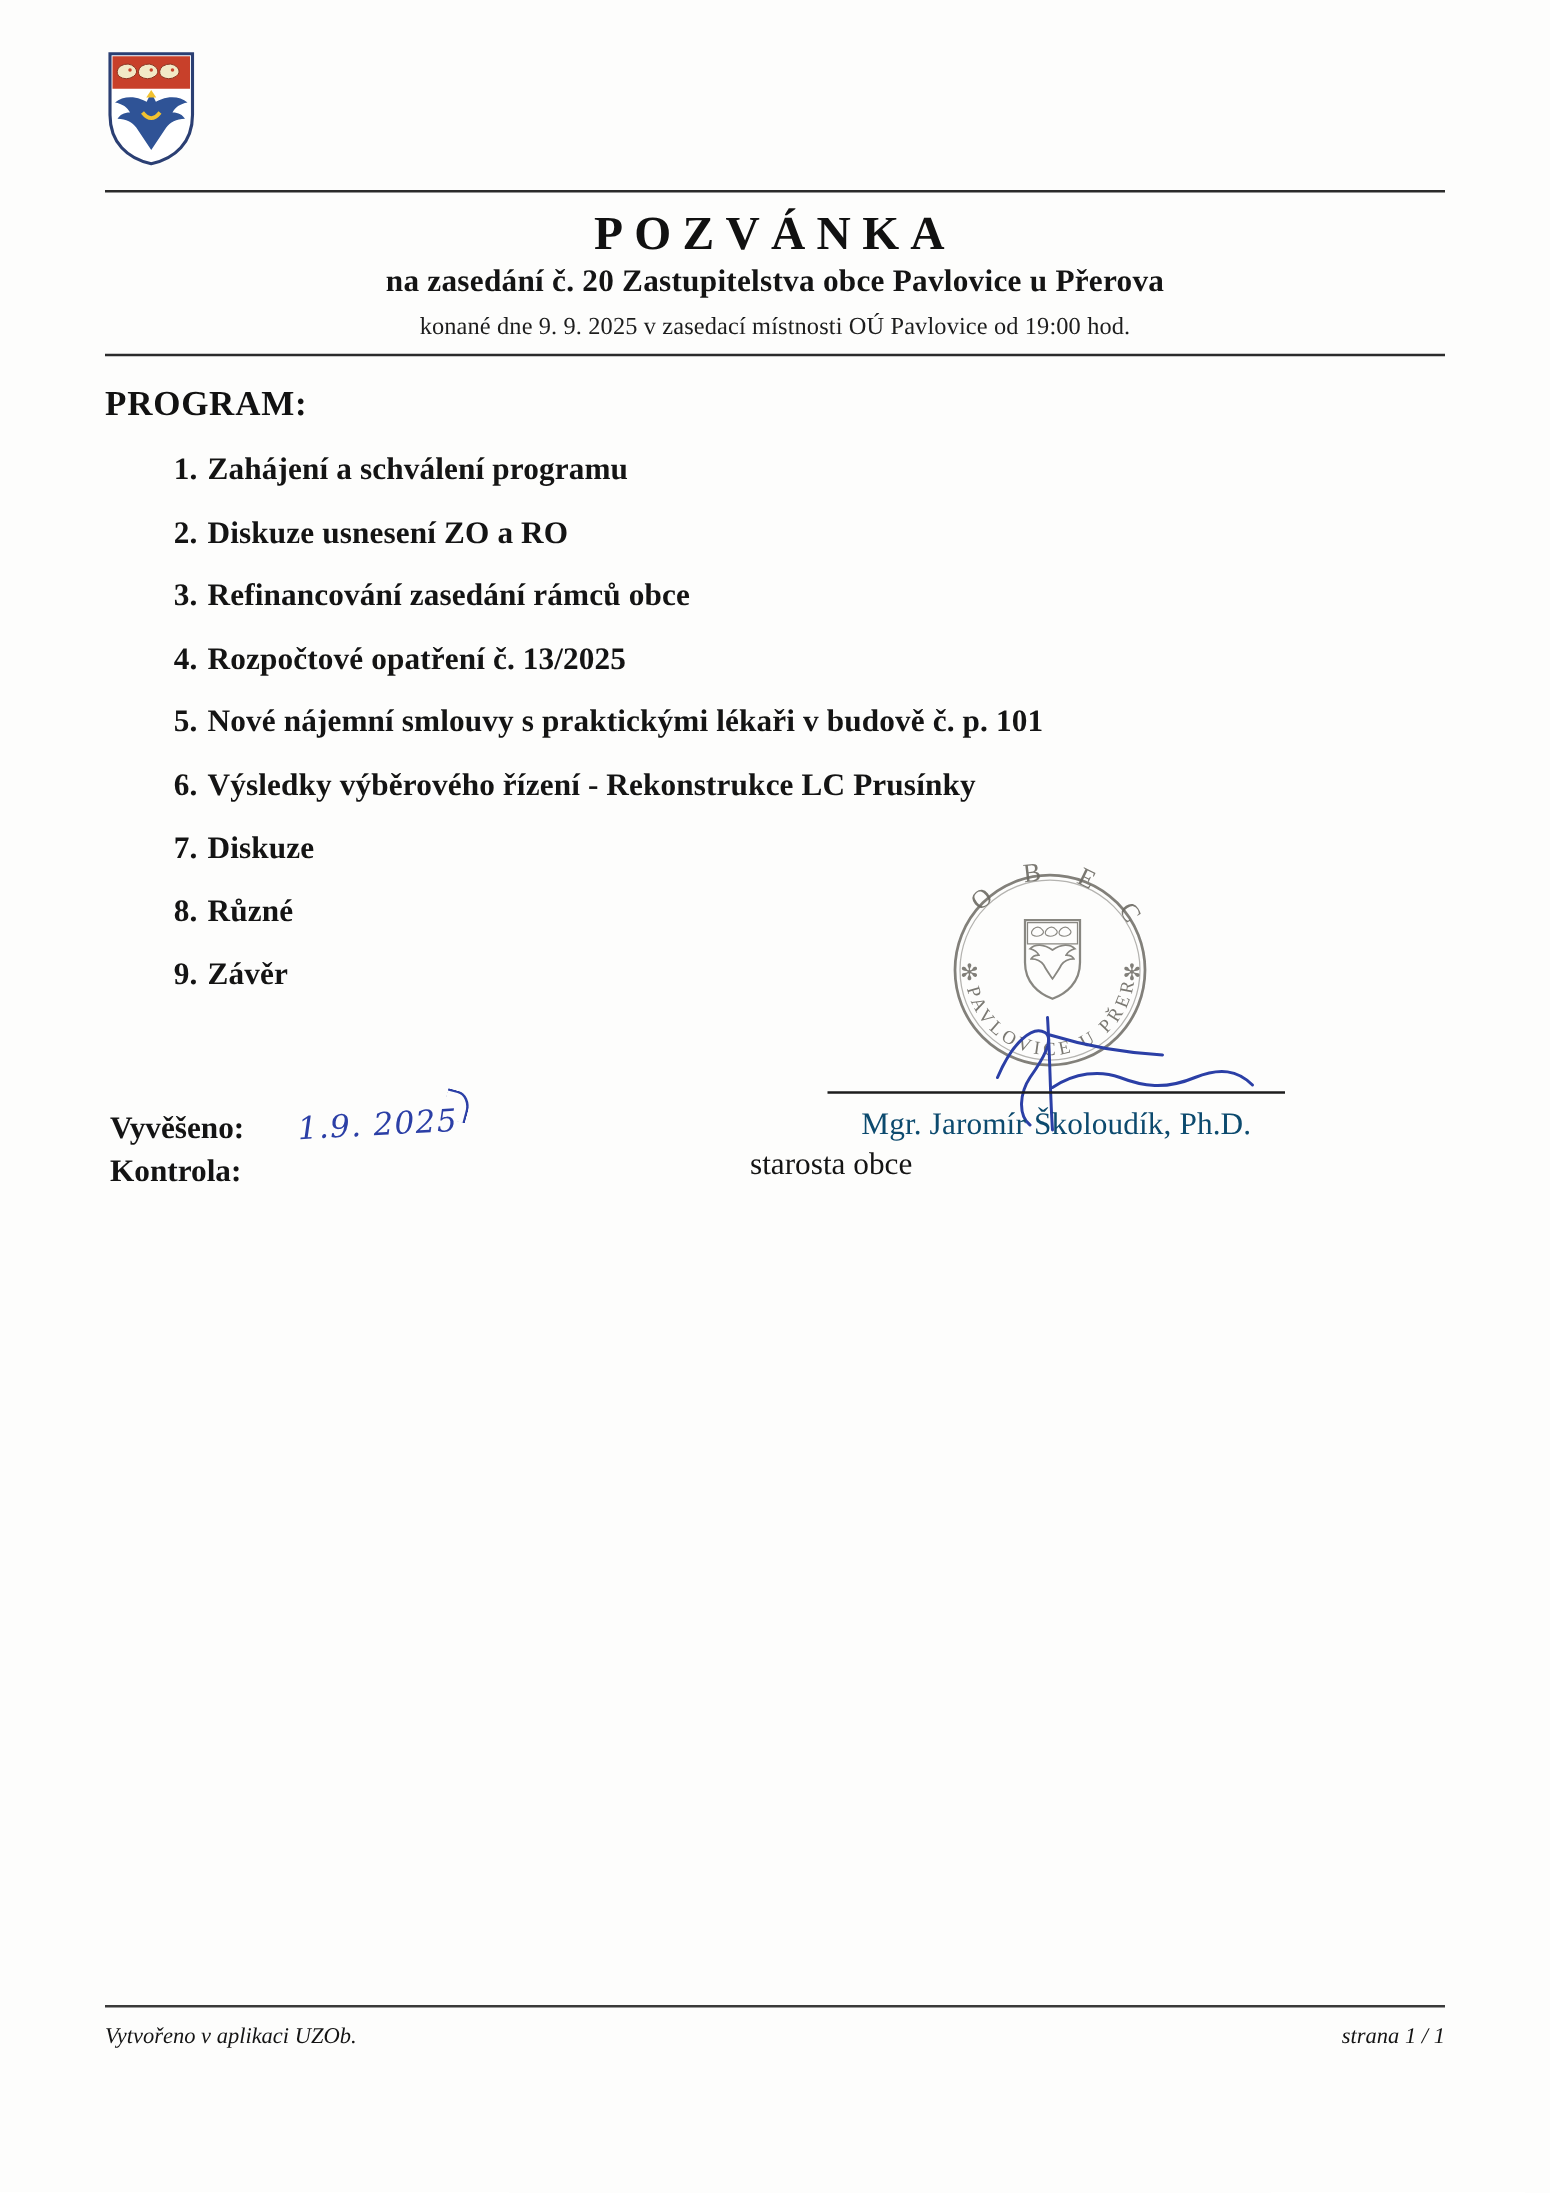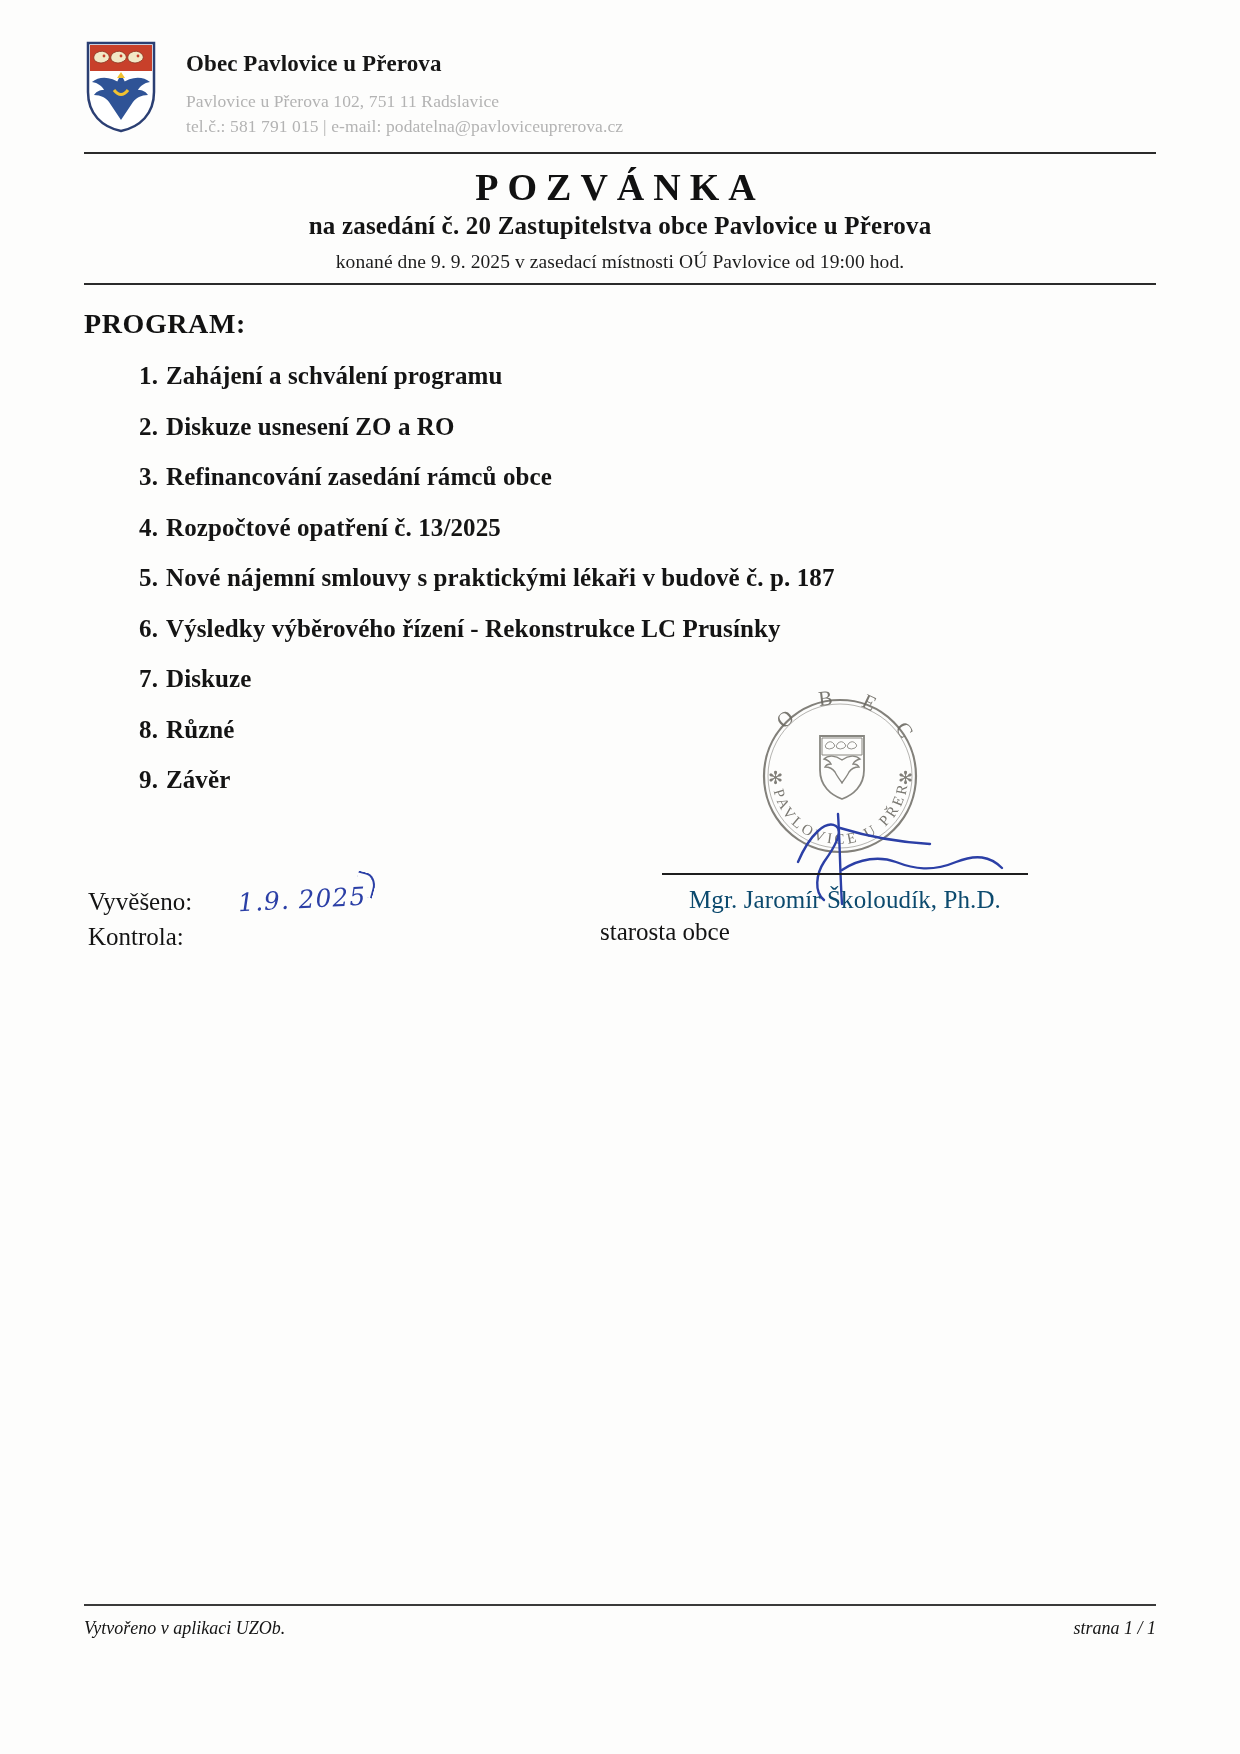--- a/index.html
+++ b/index.html
@@ -260,13 +260,6 @@
         <path d="M30 50 q7 9 14 0" fill="none" stroke="#f2c230" stroke-width="3"></path>
         <path d="M33 38 l4 -6 l4 6 Z" fill="#f2c230"></path>
       </svg>
-    </div>
-    <div class="header-text">
-      <div class="org-name">Obec Pavlovice u Přerova</div>
-      <div class="org-addr">
-        <div>Pavlovice u Přerova 102, 751 11 Radslavice</div>
-        <div>tel.č.: 581 791 015 | e-mail: podatelna@pavloviceuprerova.cz</div>
-      </div>
     </div>
   </div>
 

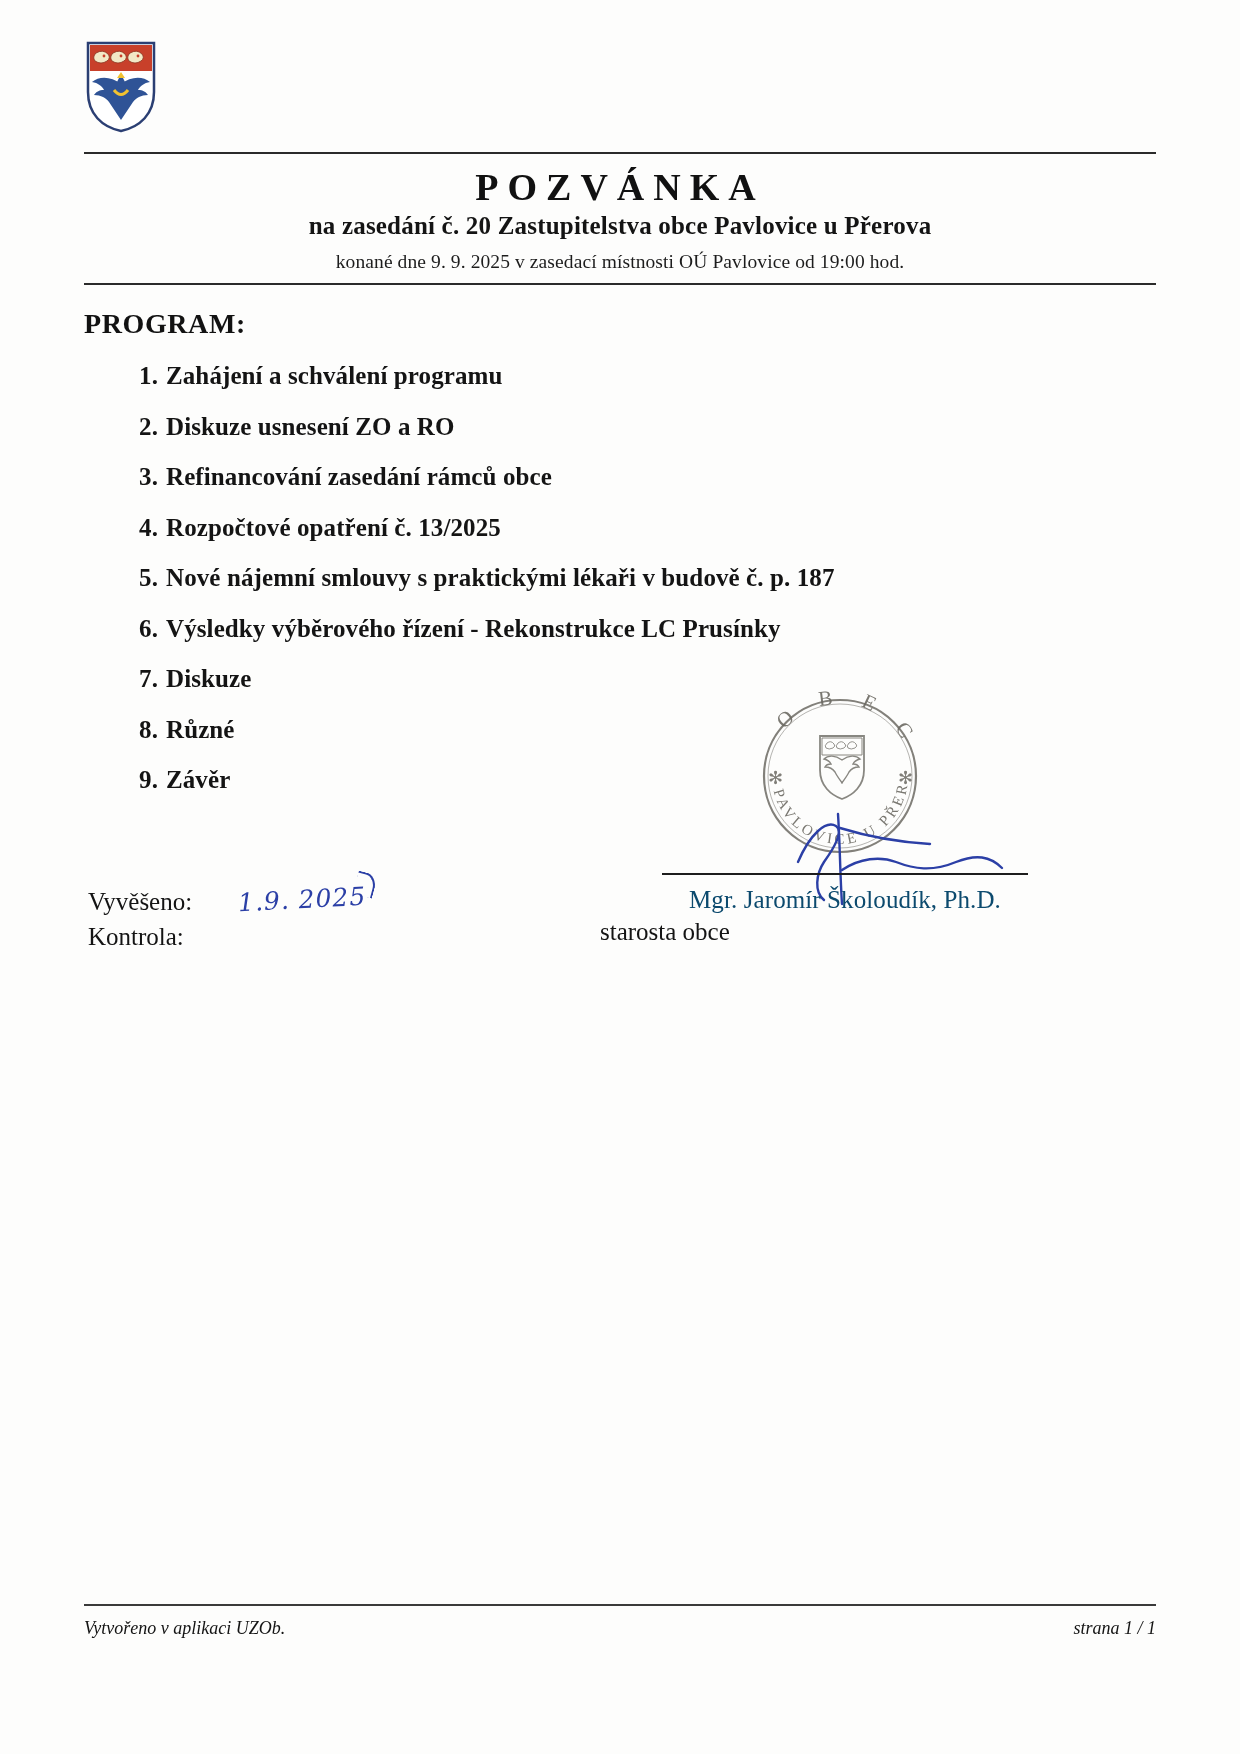--- a/index.html
+++ b/index.html
@@ -293,7 +293,7 @@
     </li>
     <li>
       <span class="item-num">5.</span>
-      <span>Nové nájemní smlouvy s praktickými lékaři v budově č. p. 187</span>
+      <span>Nové nájemní smlouvy s praktickými lékaři v budově č. p. 101</span>
     </li>
     <li>
       <span class="item-num">6.</span>

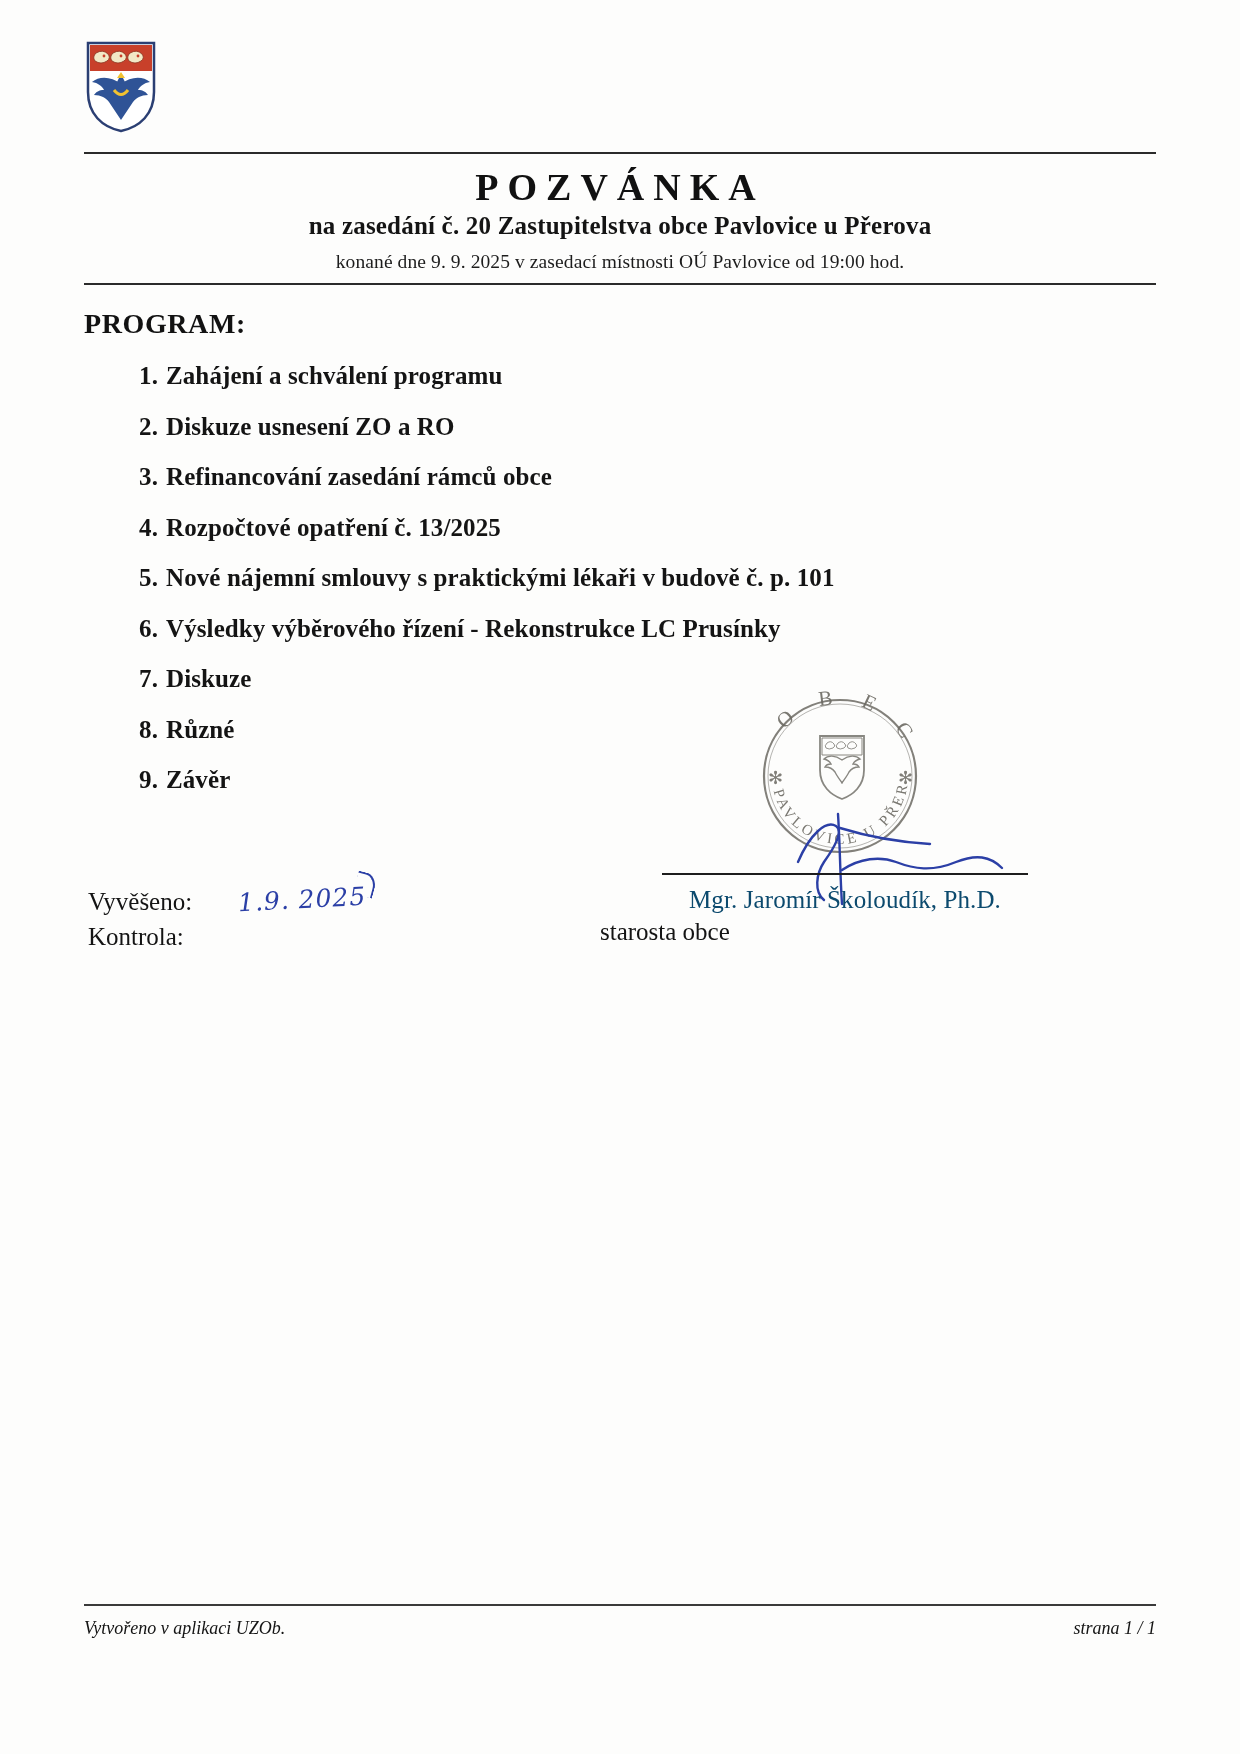--- a/index.html
+++ b/index.html
@@ -189,7 +189,7 @@
     line-height: 1.4;
   }
   .posting-row { display: flex; align-items: baseline; }
-  .posting-label { min-width: 142px; }
+  .posting-label { min-width: 142px; font-weight: bold; }
   .handwritten-date {
     font-family: "DejaVu Serif", serif;
     font-style: italic;

